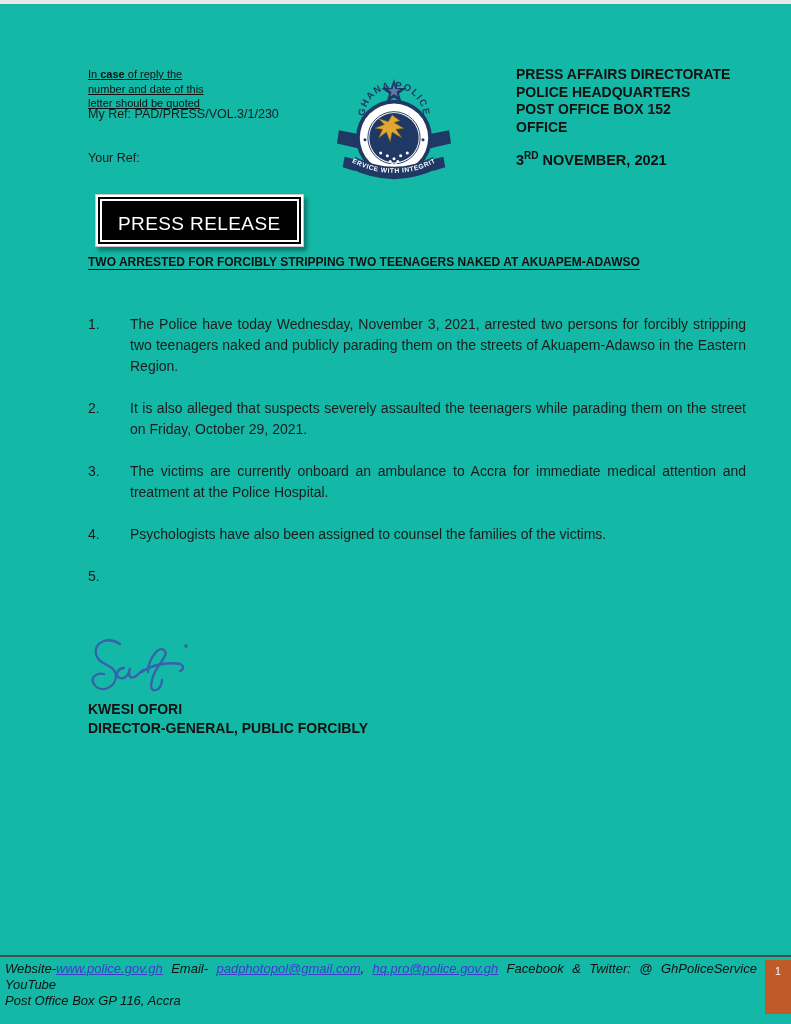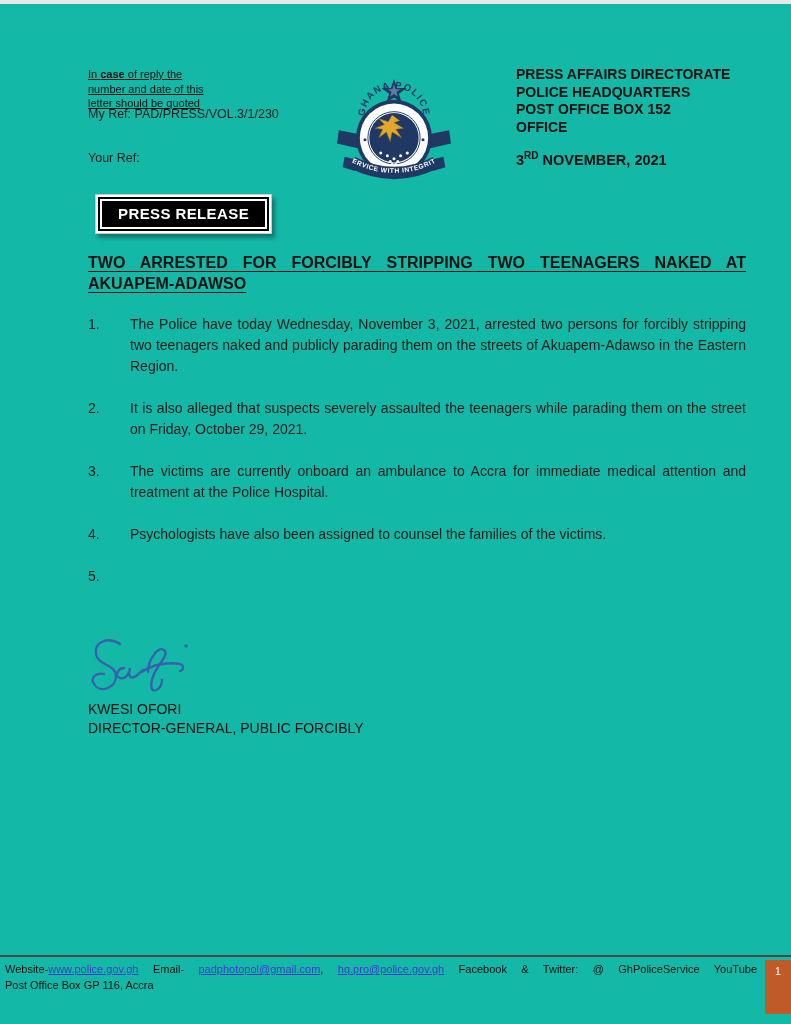--- a/index.html
+++ b/index.html
@@ -29,8 +29,8 @@
   }
   .press-black{background:#000; padding:2px;}
   .press-inner{
-    border:2px solid #fff; padding:4px 16px 5px 16px;
-    color:#fff; font-weight:bold; font-size:15px; letter-spacing:0.4px; white-space:nowrap;
+    border:2px solid #fff; padding:12px 16px 5px 16px;
+    color:#fff; font-weight:normal; font-size:19px; letter-spacing:0.4px; white-space:nowrap;
   }
 
   

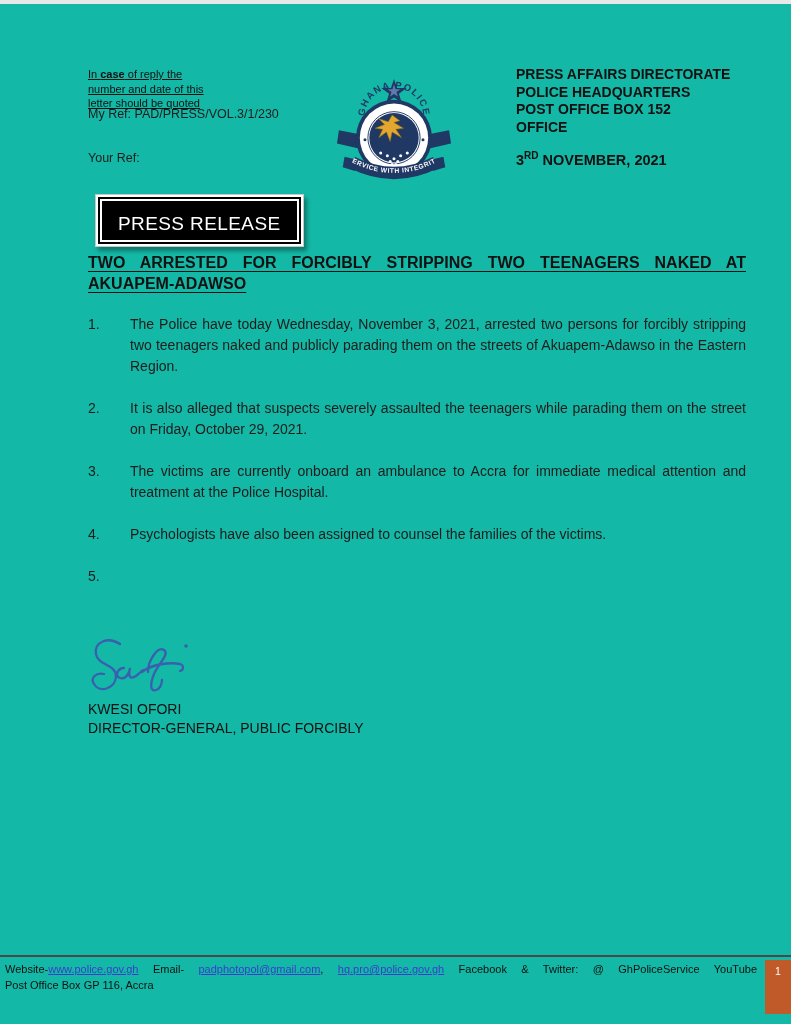--- a/index.html
+++ b/index.html
@@ -35,7 +35,7 @@
 
   
   .doc-title{
-    left:88px; top:248px; width:658px; font-size:16px; font-weight:bold;
+    left:88px; top:248px; width:658px; font-size:12px; font-weight:bold;
     line-height:21px; text-align:justify; color:#111;
     text-decoration:underline; text-underline-offset:3px;
   }

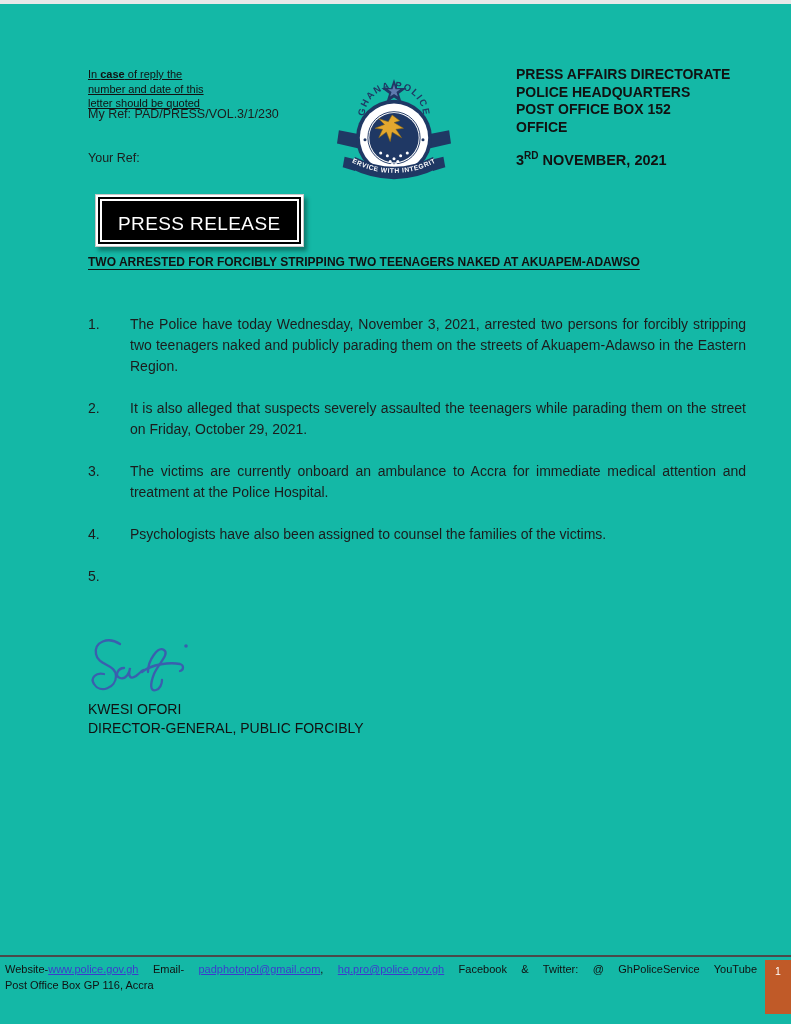--- a/index.html
+++ b/index.html
@@ -47,7 +47,7 @@
 
   
   .sig{left:86px; top:630px;}
-  .signatory{left:88px; top:696px; font-size:14px; font-weight:normal; line-height:18.5px; color:#111;}
+  .signatory{left:88px; top:696px; font-size:14px; font-weight:bold; line-height:18.5px; color:#111;}
 
   
   .footer-rule{left:0; top:951px; width:791px; border-top:2px solid #4a4a4a; height:0;}

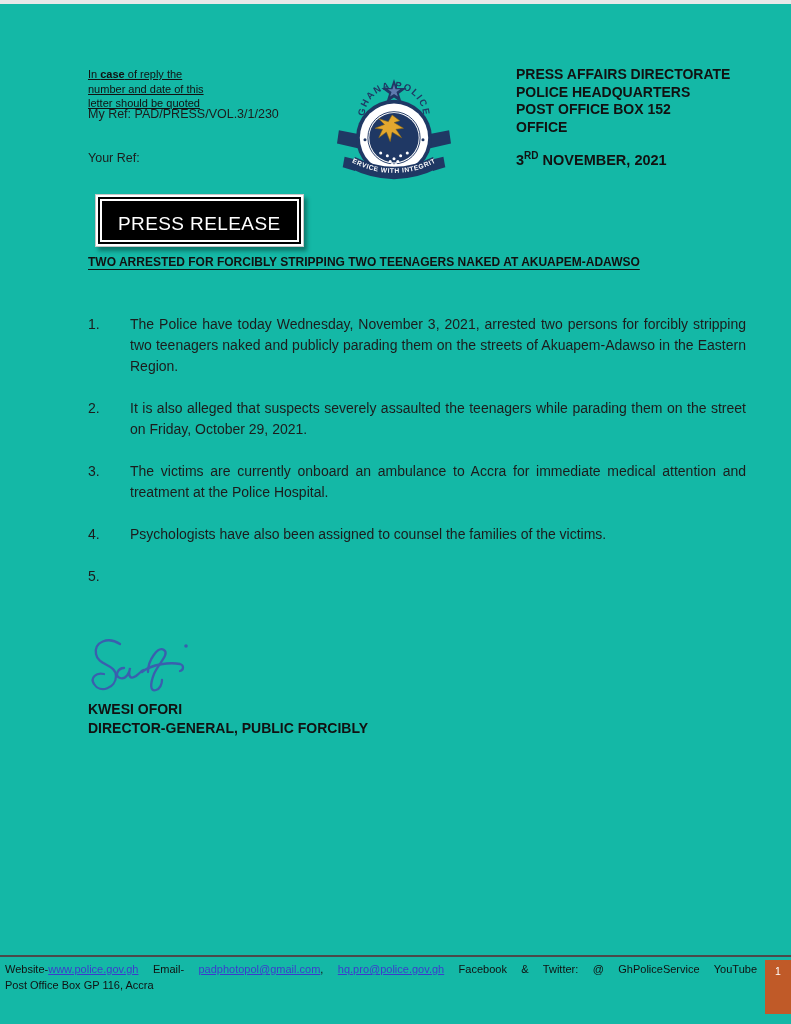--- a/index.html
+++ b/index.html
@@ -53,7 +53,7 @@
   .footer-rule{left:0; top:951px; width:791px; border-top:2px solid #4a4a4a; height:0;}
   .footer-text{
     left:5px; top:957px; width:752px;
-    font-size:11px; line-height:16px; color:#111;
+    font-size:13px; font-style:italic; line-height:16px; color:#111;
   }
   .fline{text-align:justify; text-align-last:justify;}
   .fline3{text-align:left;}

